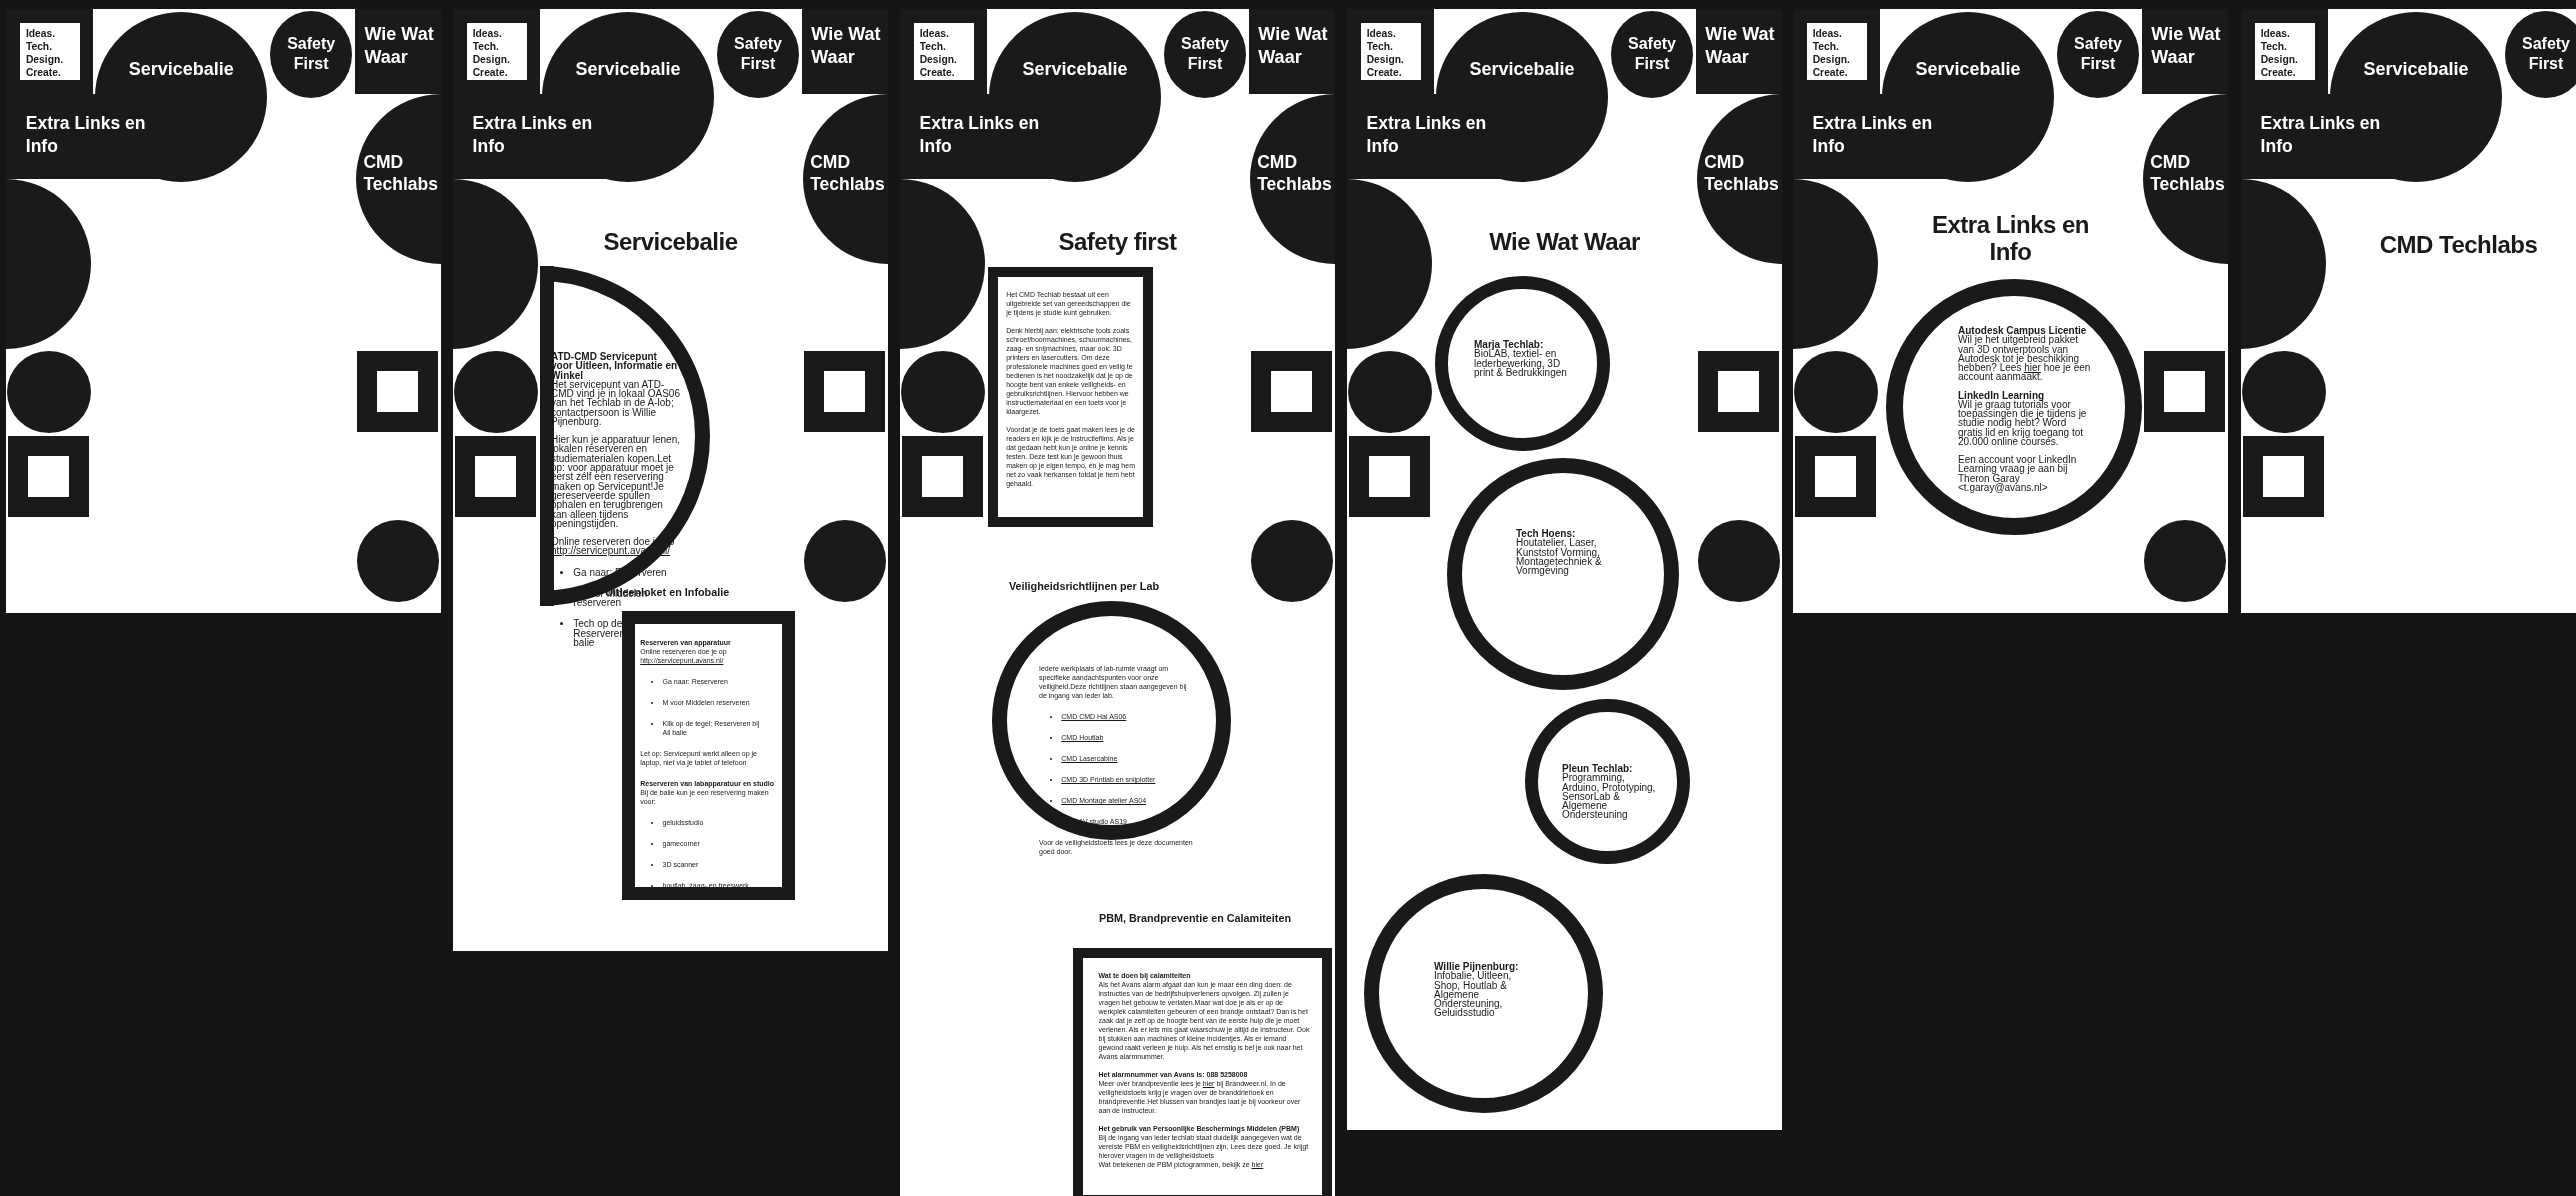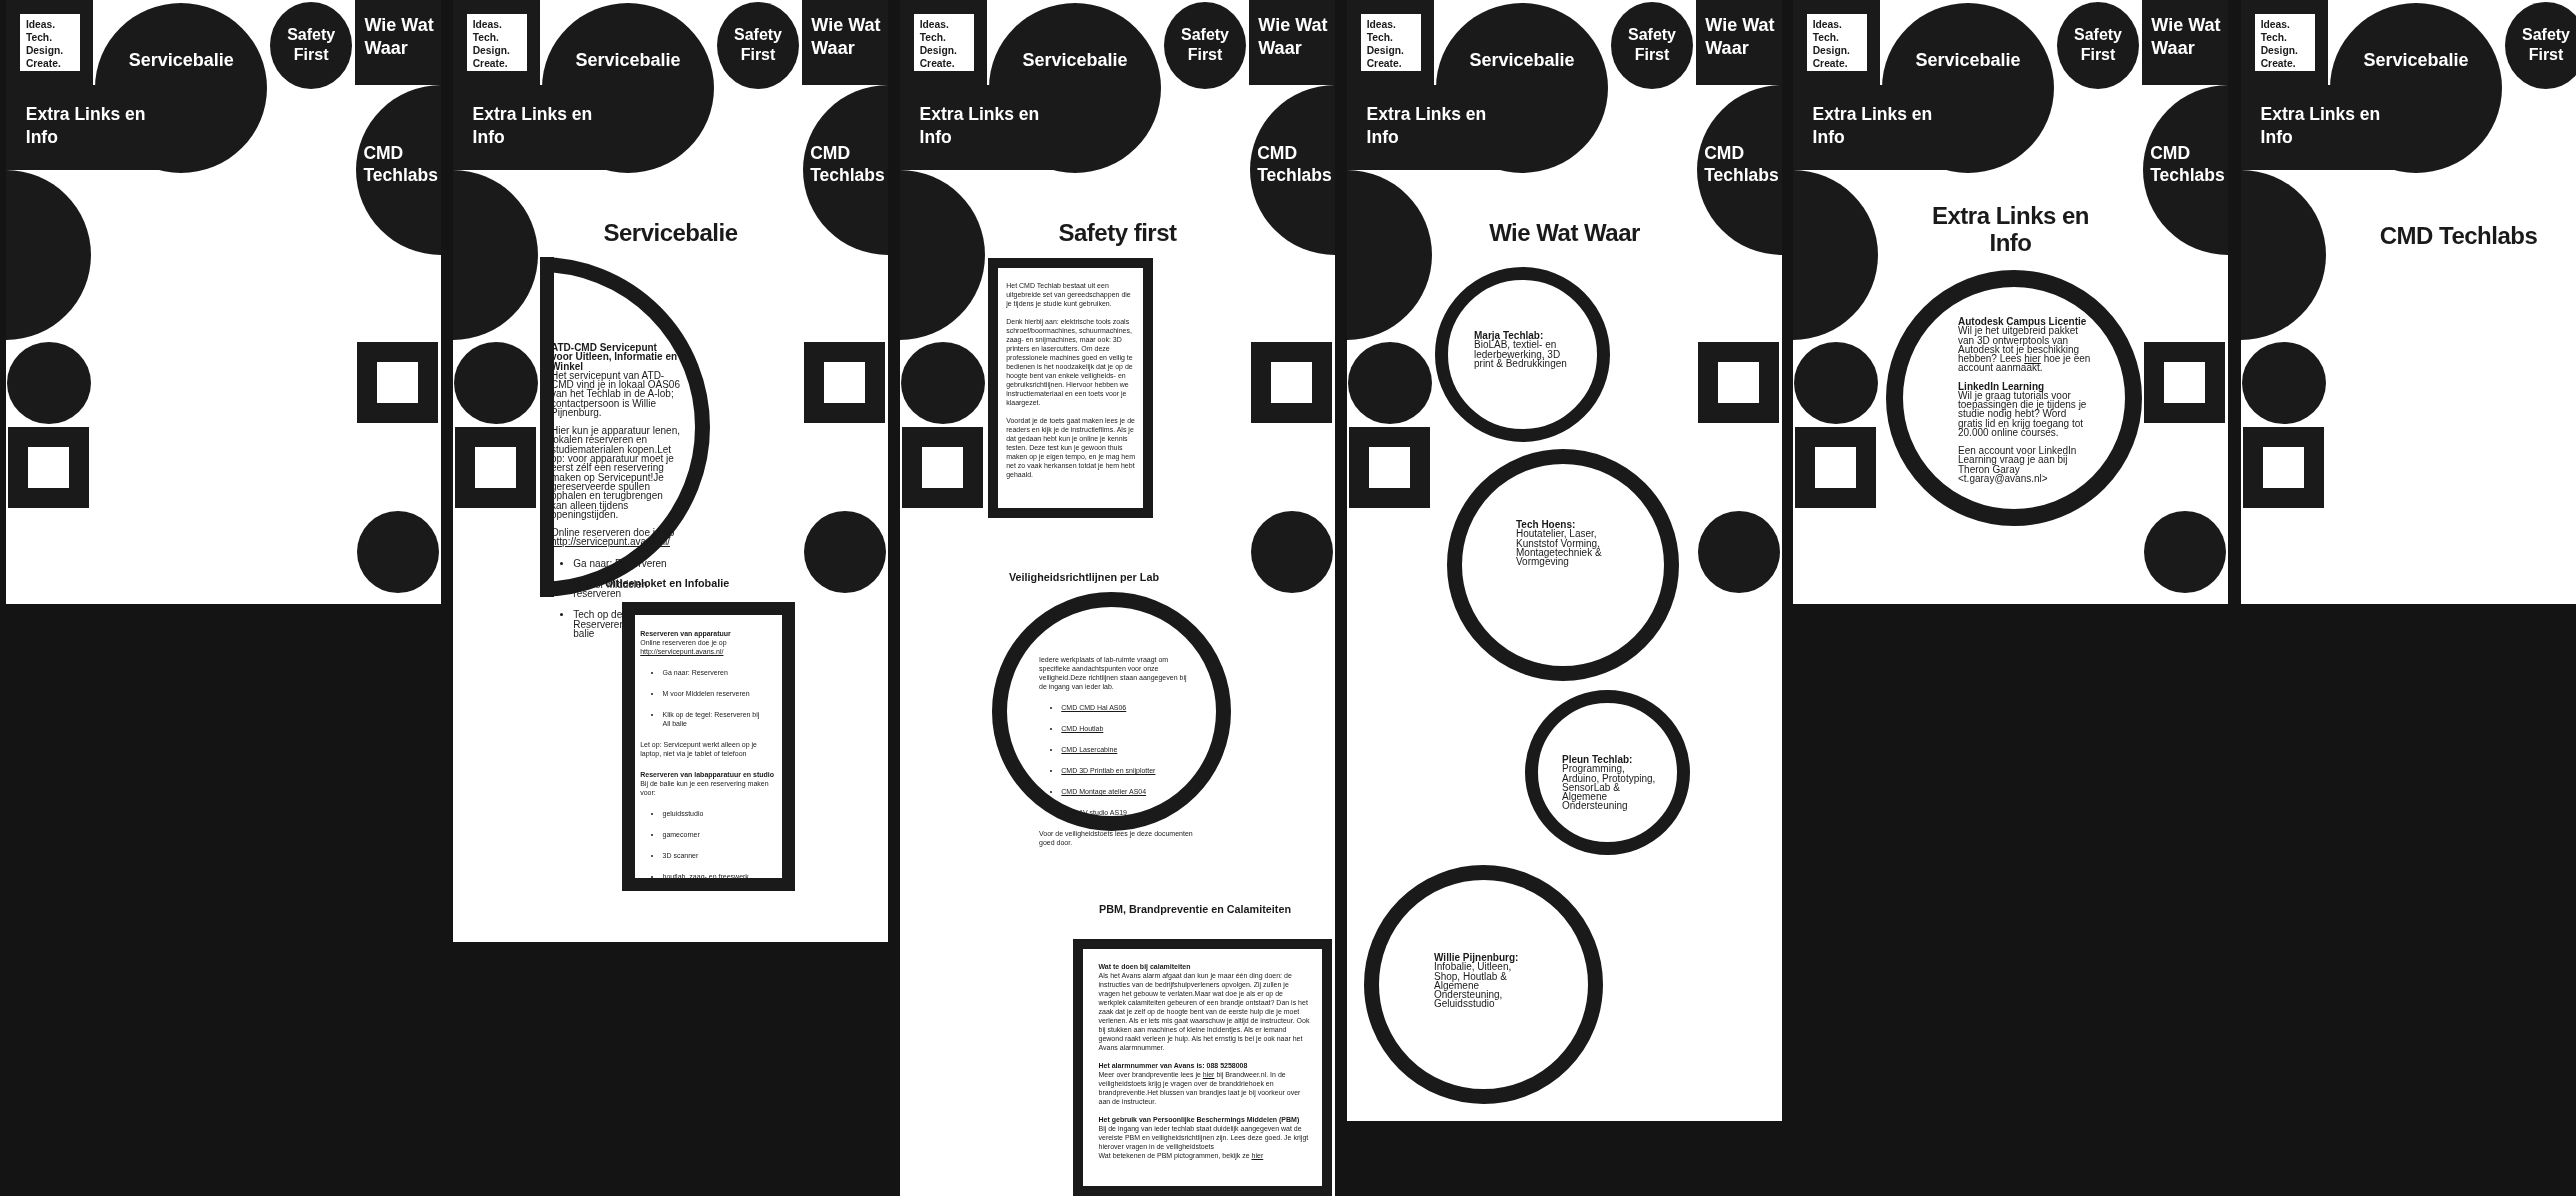--- a/index.html
+++ b/index.html
@@ -4,7 +4,7 @@
 <style>
   html,body{margin:0;padding:0}
   body{width:2681px;height:1196px;background:#141414;font-family:"Liberation Sans",sans-serif;color:#1a1a1a;position:relative;overflow:hidden}
-  .sheet{position:absolute;top:0;width:435px;background:#fff;overflow:hidden;
+  .sheet{position:absolute;top:9px;width:435px;background:#fff;overflow:hidden;
     background-image:linear-gradient(to right,rgba(26,26,26,.45) 0.5px,transparent 0.5px),
                      linear-gradient(to bottom,rgba(26,26,26,.45) 0.5px,transparent 0.5px);
     background-size:87px 85px;}

